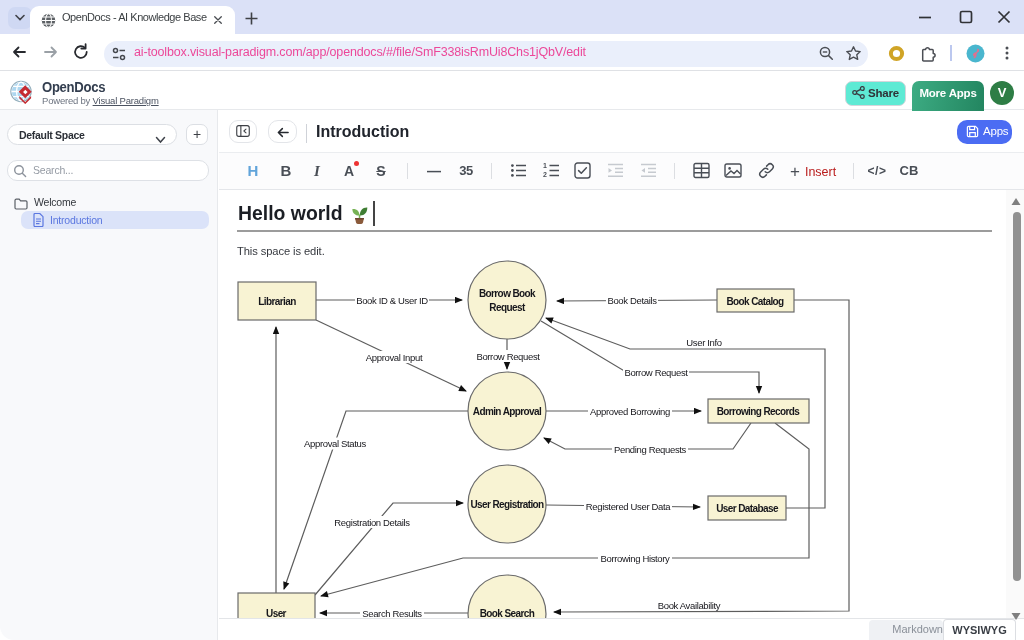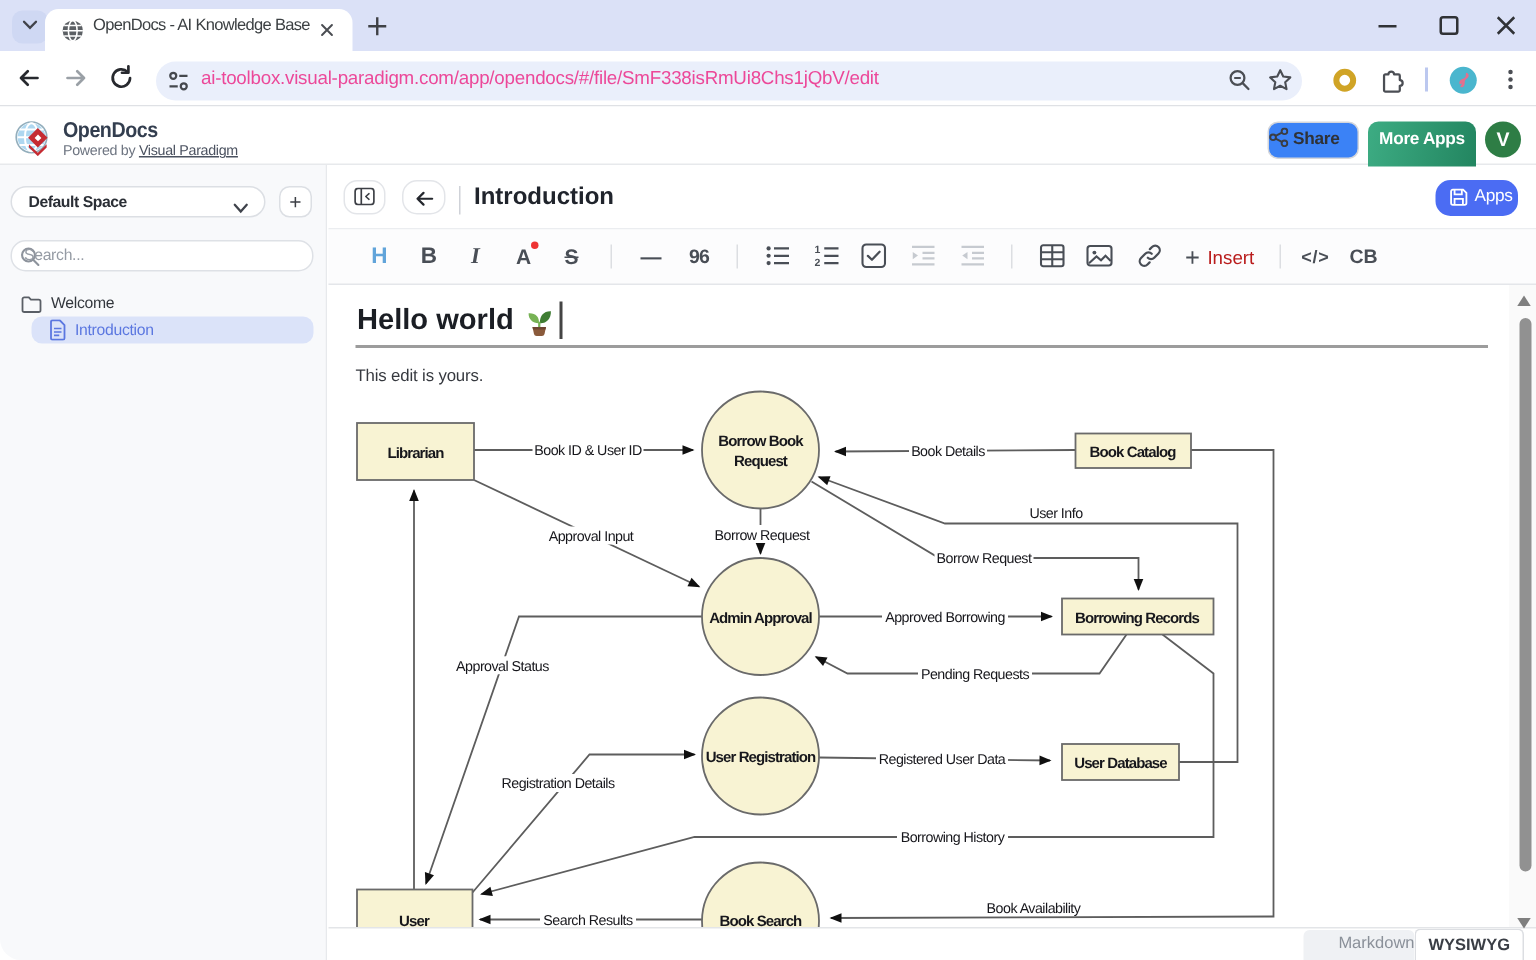--- a/index.html
+++ b/index.html
@@ -28,7 +28,7 @@
   #brand { left:42px; top:79px; font-size:12.5px; font-weight:bold; color:#333e4f; letter-spacing:-0.3px; transform:scale(1.05,1.15); transform-origin:left top; }
   #powered { left:42px; top:95px; font-size:9.5px; color:#6d7480; letter-spacing:-0.2px; }
   #powered a { color:#4b5260; }
-  #sharebtn { left:845px; top:81px; width:61px; height:25px; background:#3b82f6; border:1px solid #d4d6db; border-radius:7px; font-size:11.5px; font-weight:bold; color:#2f3237; text-align:left; line-height:23px; letter-spacing:-0.2px; }
+  #sharebtn { left:845px; top:81px; width:61px; height:25px; background:#5eead4; border:1px solid #d4d6db; border-radius:7px; font-size:11.5px; font-weight:bold; color:#2f3237; text-align:center; line-height:23px; letter-spacing:-0.2px; }
   #moreapps { left:912px; top:81px; width:72px; height:42px; background:linear-gradient(100deg,#3dac83,#22845f); border-radius:7px; font-size:11.5px; font-weight:bold; color:#fff; text-align:center; line-height:25px; letter-spacing:-0.2px; }
   #avatarv { left:990px; top:81px; width:24px; height:24px; border-radius:50%; background:#2e7d45; color:#fff; font-size:13px; font-weight:bold; text-align:center; line-height:24px; }
 

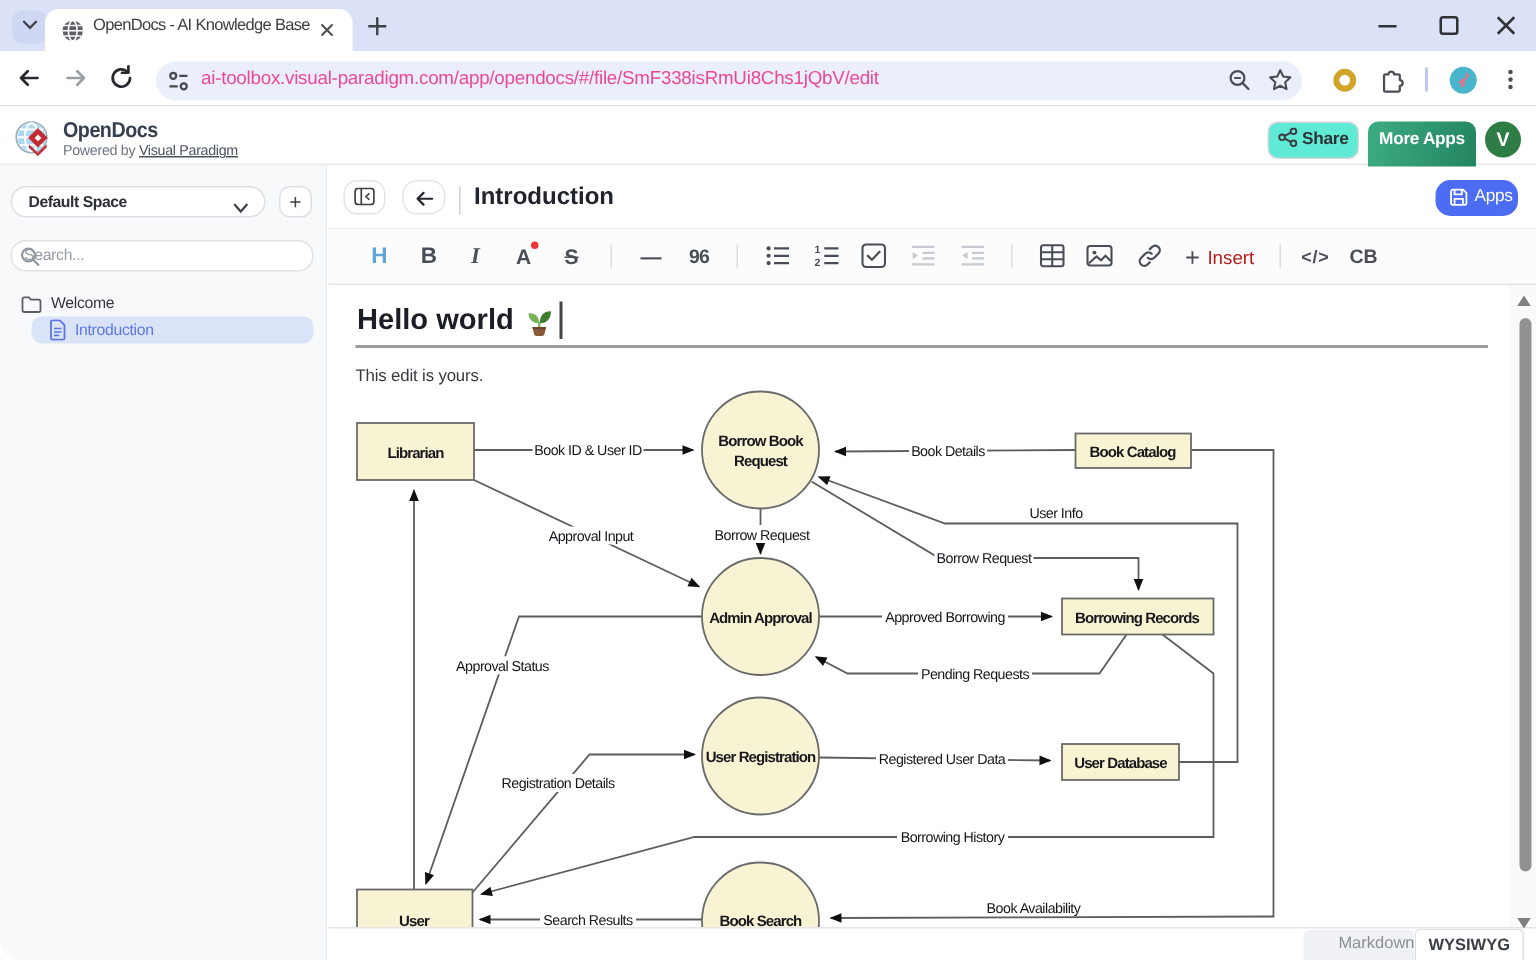--- a/index.html
+++ b/index.html
@@ -38,7 +38,7 @@
   #spacechev { left:155px; top:130px; }
   #plusbtn { left:186px; top:124px; width:22px; height:21px; background:#fff; border:1px solid #dcdfe4; border-radius:7px; color:#3d4046; text-align:center; line-height:19px; font-size:14px; }
   #searchbox { left:7px; top:160px; width:202px; height:21px; background:#fff; border:1px solid #dee1e6; border-radius:10px; }
-  #searchtxt { left:16px; top:164px; font-size:10.5px; color:#959ba4; letter-spacing:-0.2px; }
+  #searchtxt { left:33px; top:164px; font-size:10.5px; color:#959ba4; letter-spacing:-0.2px; }
   #welcome { left:34px; top:196px; font-size:10.5px; color:#33373d; letter-spacing:-0.2px; }
   #intro-item { left:21px; top:211px; width:188px; height:18px; background:#dbe3f9; border-radius:7px; }
   #intro-txt { left:50px; top:214px; font-size:10.5px; color:#5b77e0; letter-spacing:-0.2px; }

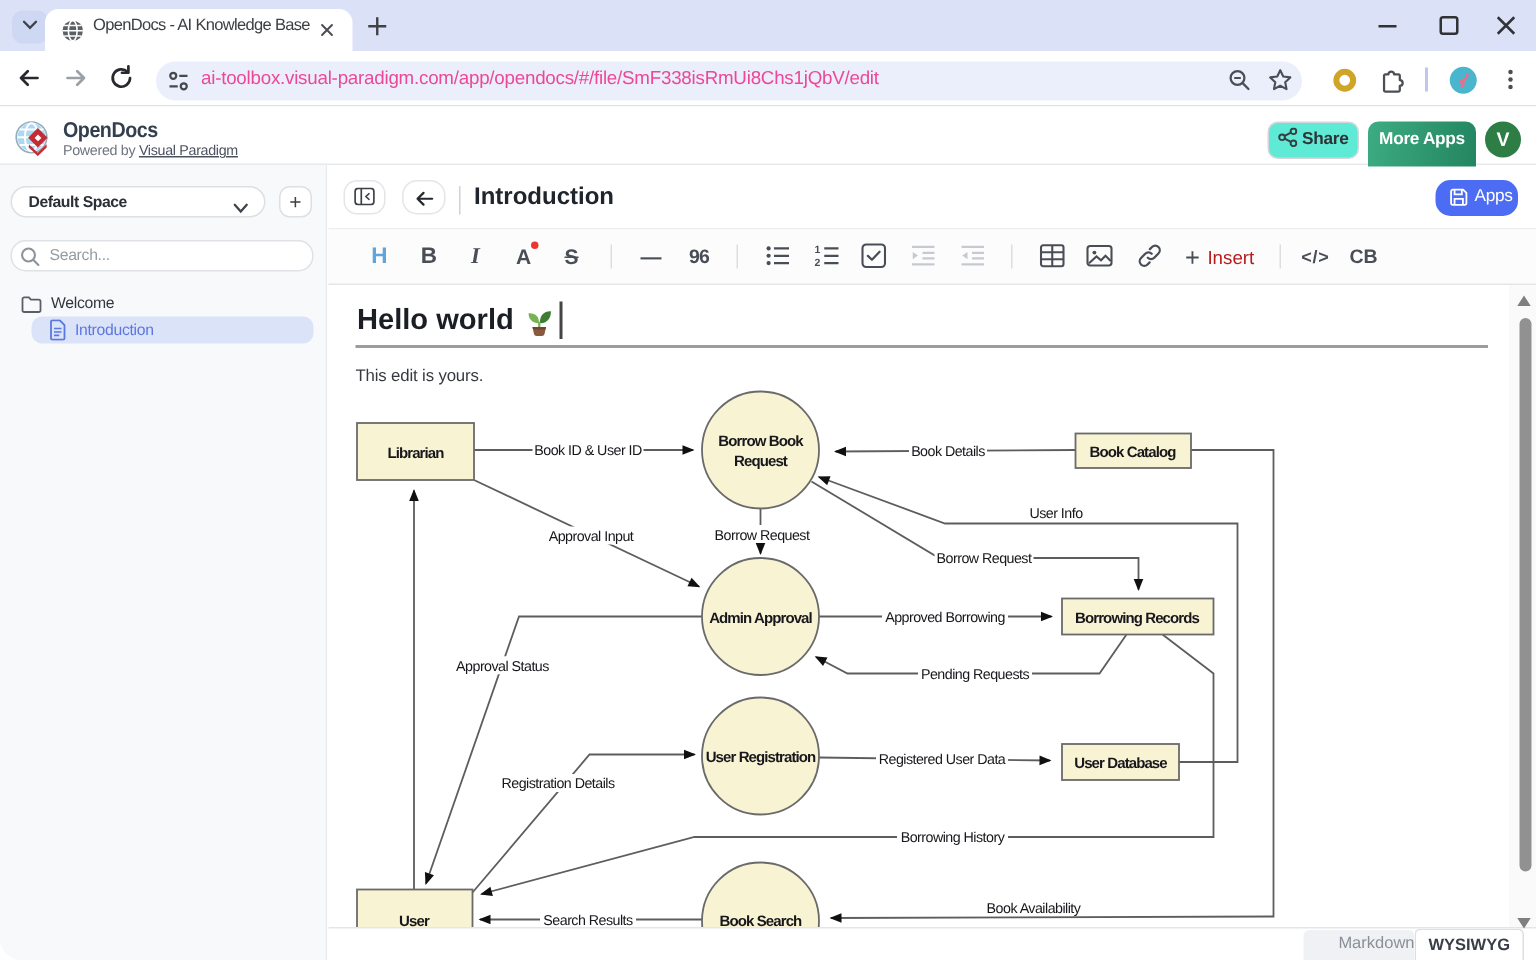--- a/index.html
+++ b/index.html
@@ -214,7 +214,7 @@
   <div class="ti" style="left:373px; width:16px; font-weight:bold; font-size:14px; text-decoration:line-through;">S</div>
   <div class="tsep" style="left:407px;"></div>
   <div class="ti" style="left:426px; width:16px; font-weight:bold;">—</div>
-  <div class="ti" style="left:458px; width:16px; font-weight:bold; font-size:13px; letter-spacing:-0.5px;">96</div>
+  <div class="ti" style="left:458px; width:16px; font-weight:bold; font-size:13px; letter-spacing:-0.5px;">35</div>
   <div class="tsep" style="left:491px;"></div>
   <div class="ti" style="left:510px;"><svg width="17" height="17" viewBox="0 0 17 17">
       <circle cx="2.4" cy="3.6" r="1.4" fill="#494e56"></circle>

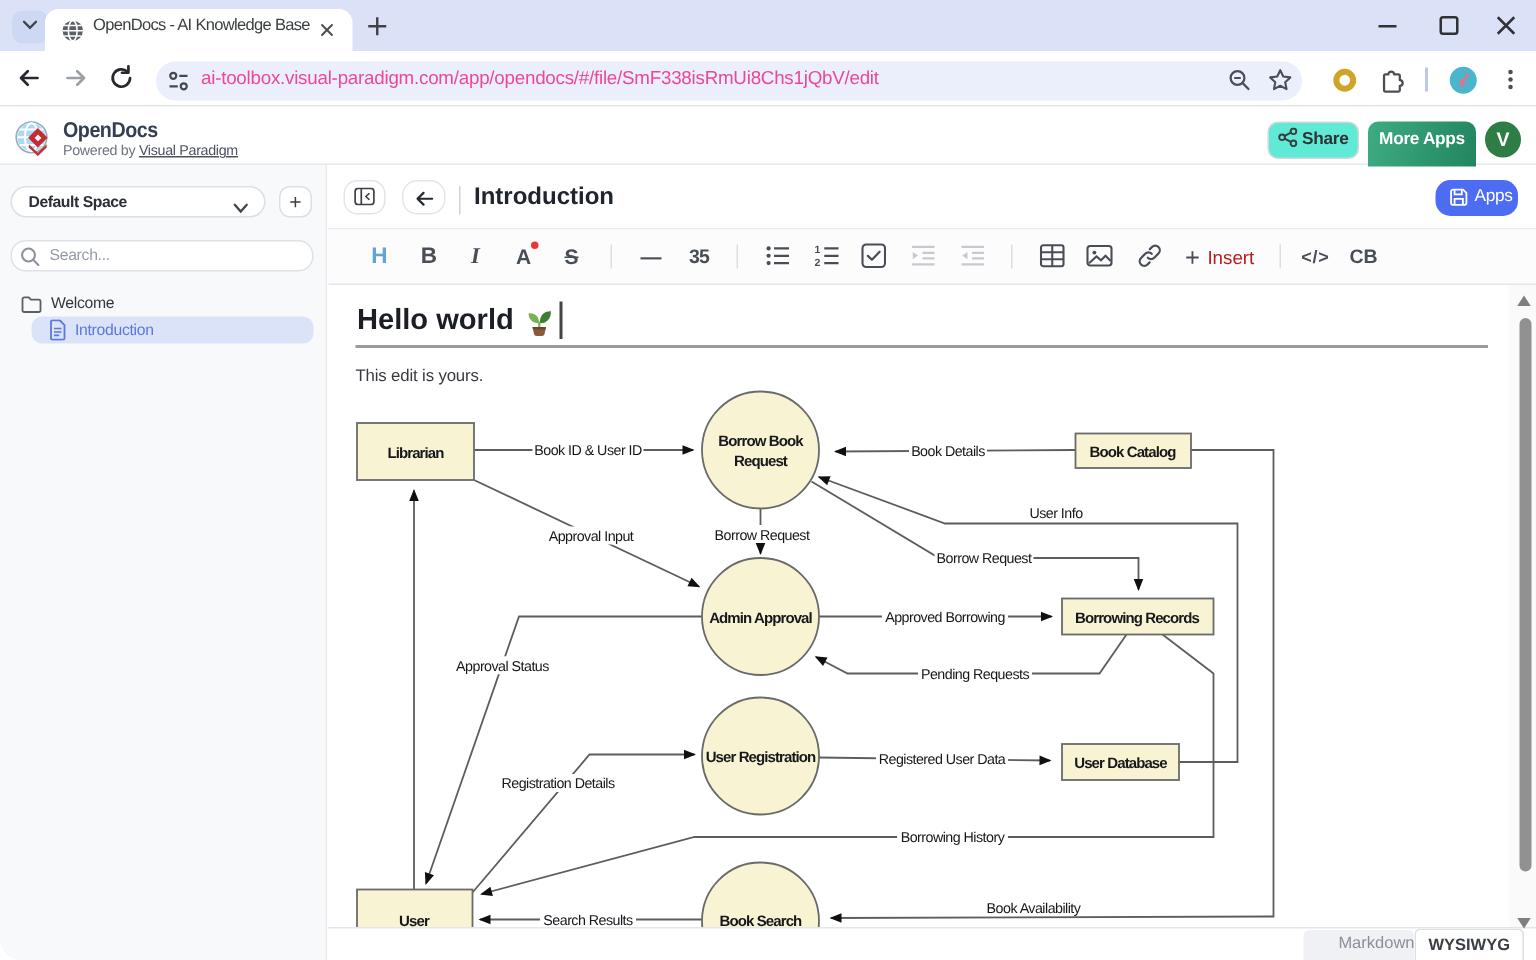--- a/index.html
+++ b/index.html
@@ -268,7 +268,7 @@
     </svg></div>
   <div class="abs" id="cursor"></div>
   <div class="abs" id="h1line"></div>
-  <div class="abs" id="para">This edit is yours.</div>
+  <div class="abs" id="para">This space is edit.</div>
 
   <svg class="abs" id="diagram" width="1024" height="640" viewBox="0 0 1024 640" style="left:0; top:0;">
     <defs>

